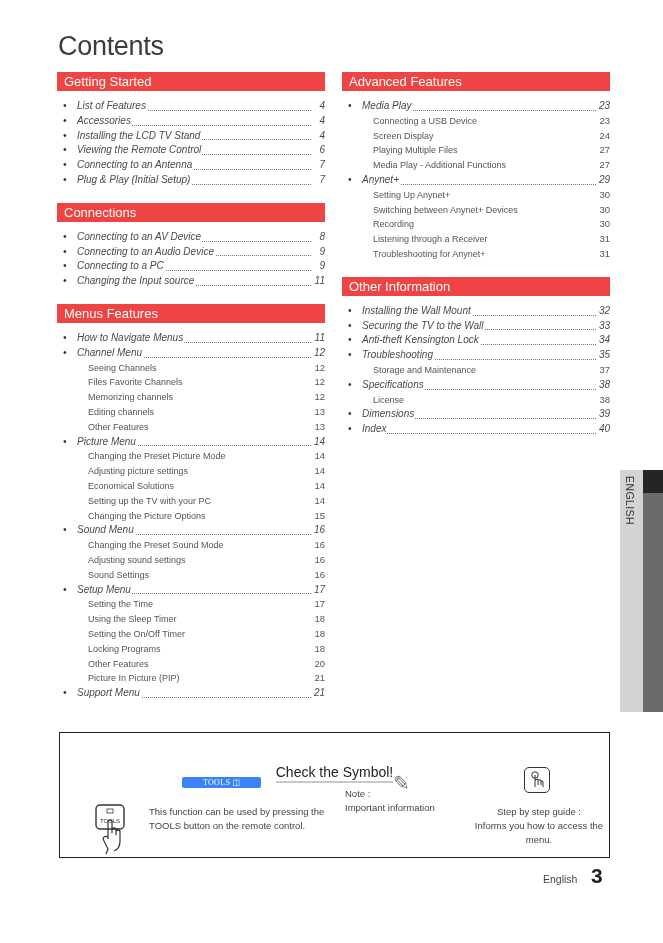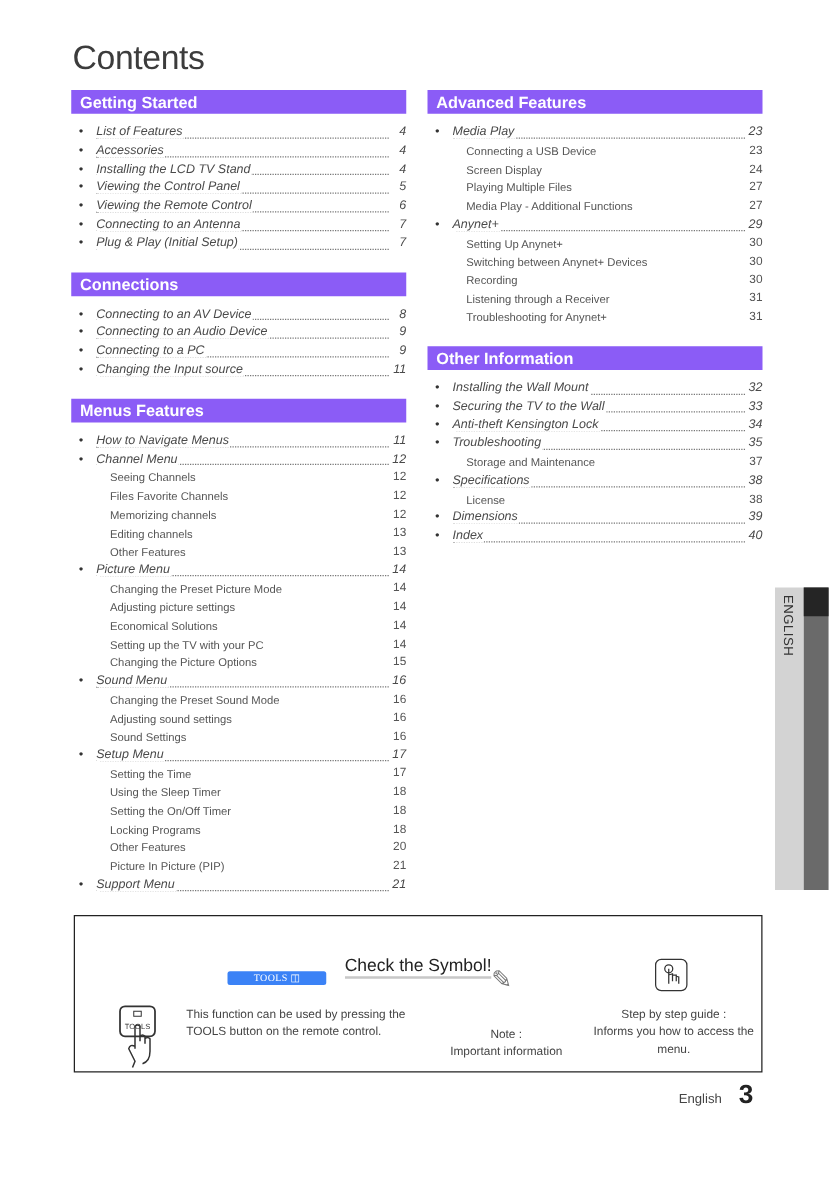--- a/index.html
+++ b/index.html
@@ -9,7 +9,7 @@
   .col { position:absolute; width:268px; }
   .col-left { left:57px; top:72px; }
   .col-right { left:342px; top:72px; }
-  .sec-head { background:#8b5cf6; color:#ffffff; font-size:13px; height:19px; line-height:19px; padding-left:7px; margin-bottom:8px;font-weight:bold; }
+  .sec-head { background:#ef4444; color:#ffffff; font-size:13px; height:19px; line-height:19px; padding-left:7px; margin-bottom:8px; }
   .sec { margin-bottom:15px; }
   .row { position:relative; height:14.8px; font-size:10px; line-height:14.8px; color:#4a4a4a; white-space:nowrap; }
   .row.main { padding-left:20px;font-style:italic; }

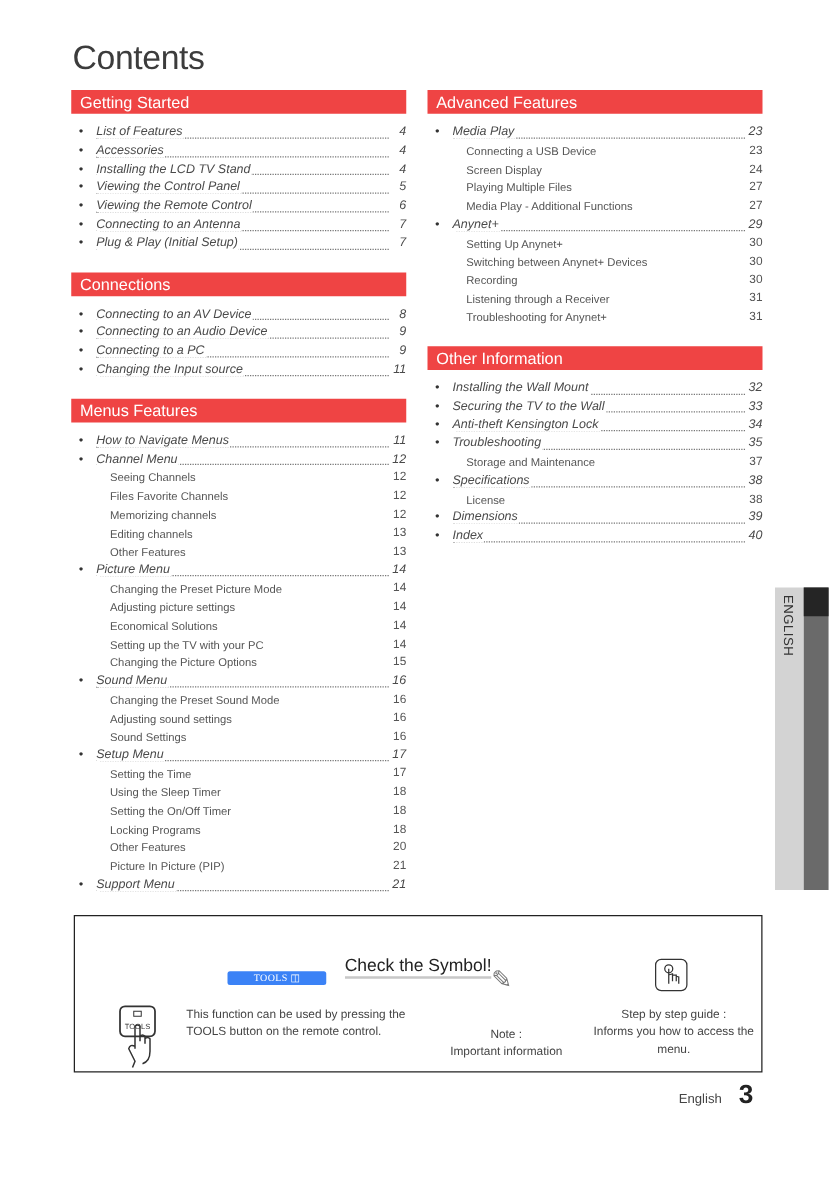--- a/index.html
+++ b/index.html
@@ -52,7 +52,6 @@
       <div class="row main"><span class="lbl">List of Features</span><span class="dots"></span><span class="pg">4</span></div>
       <div class="row main"><span class="lbl">Accessories</span><span class="dots"></span><span class="pg">4</span></div>
       <div class="row main"><span class="lbl">Installing the LCD TV Stand</span><span class="dots"></span><span class="pg">4</span></div>
-      <div class="row main"><span class="lbl">Viewing the Control Panel</span><span class="dots"></span><span class="pg">5</span></div>
       <div class="row main"><span class="lbl">Viewing the Remote Control</span><span class="dots"></span><span class="pg">6</span></div>
       <div class="row main"><span class="lbl">Connecting to an Antenna</span><span class="dots"></span><span class="pg">7</span></div>
       <div class="row main"><span class="lbl">Plug &amp; Play (Initial Setup)</span><span class="dots"></span><span class="pg">7</span></div>

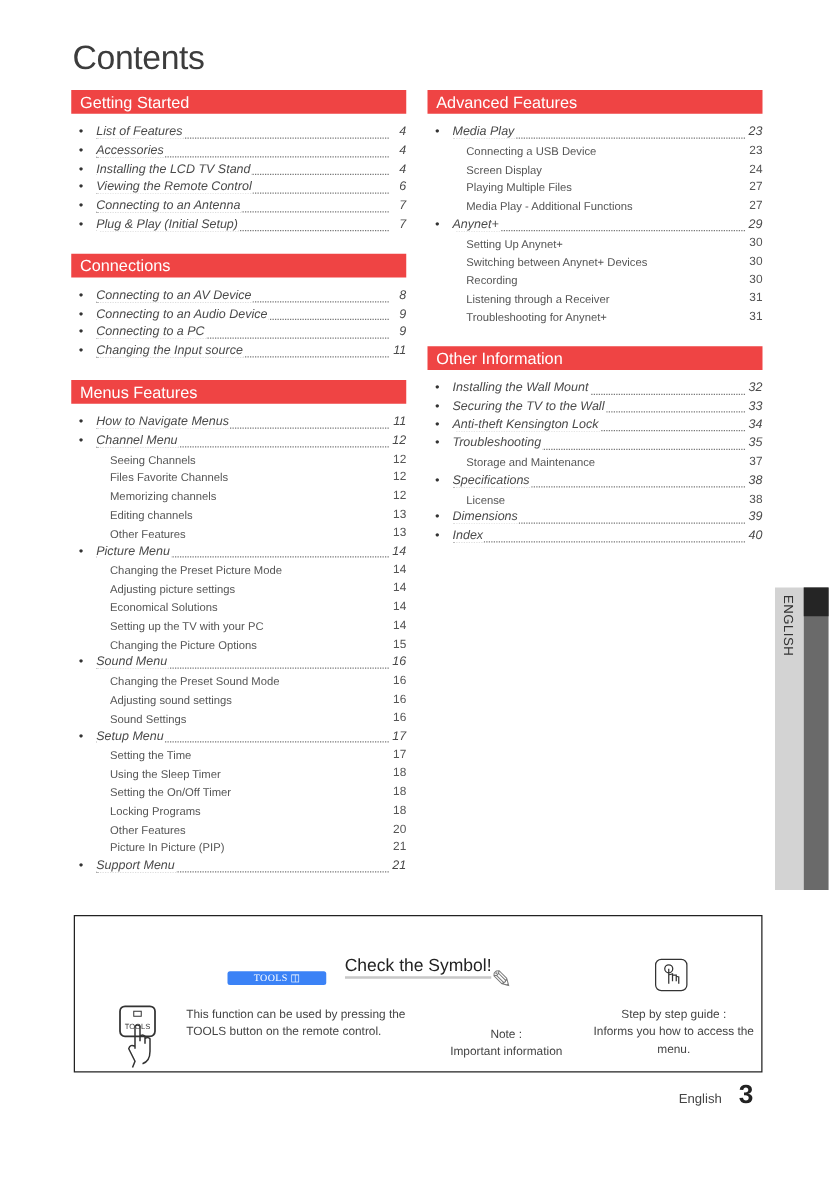--- a/index.html
+++ b/index.html
@@ -33,7 +33,7 @@
   .remote-icon { position:absolute; left:34px; top:70px; width:34px; height:52px; }
   .sym-text { position:absolute; font-size:9.5px; line-height:14px; color:#444; }
   .t1 { left:89px; top:72px; width:200px; }
-  .t2 { left:285px; top:88px; width:120px; text-align:center; }
+  .t2 { left:285px; top:54px; width:120px; text-align:left; }
   .t3 { left:409px; top:72px; width:140px; text-align:center; }
   .pencil-icon { position:absolute; left:333px; top:38px; font-size:20px; color:#777; transform:rotate(0deg); }
   .guide-icon { position:absolute; left:464px; top:34px; width:24px; height:24px; border:1.5px solid #333; border-radius:5px; }

